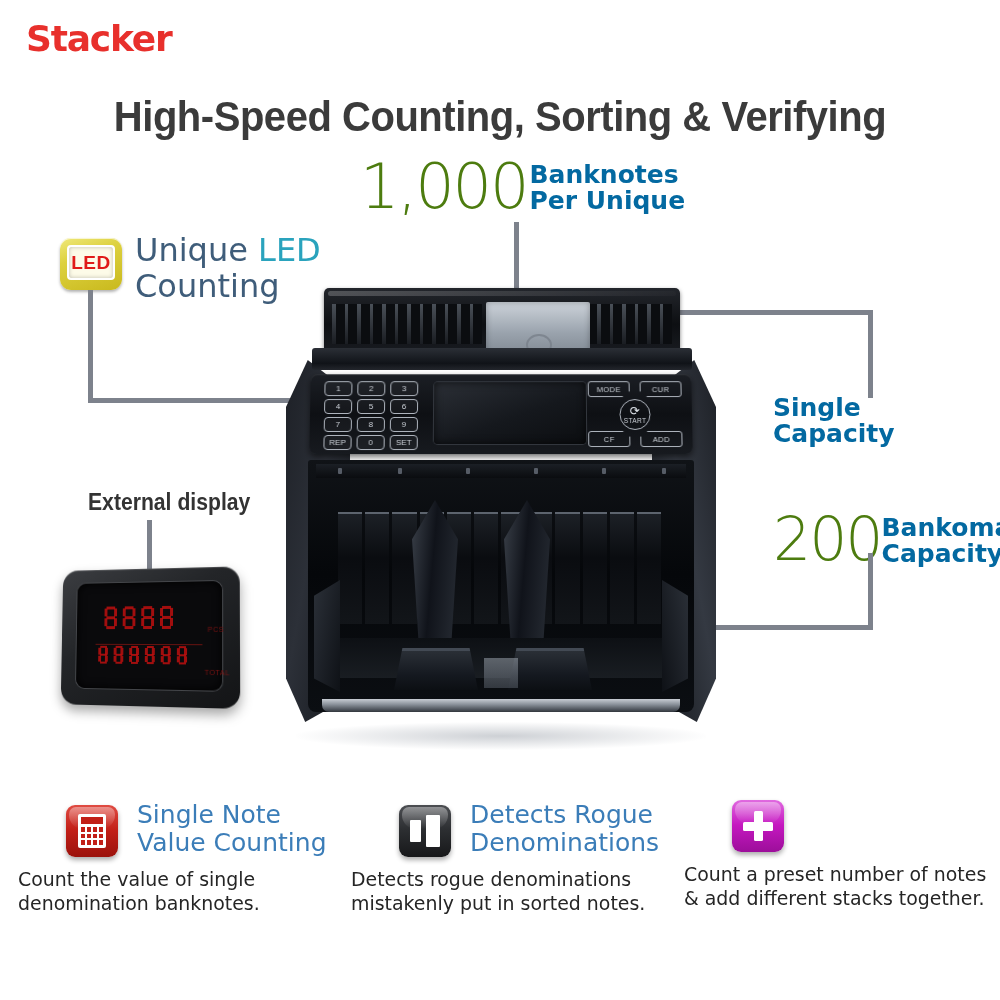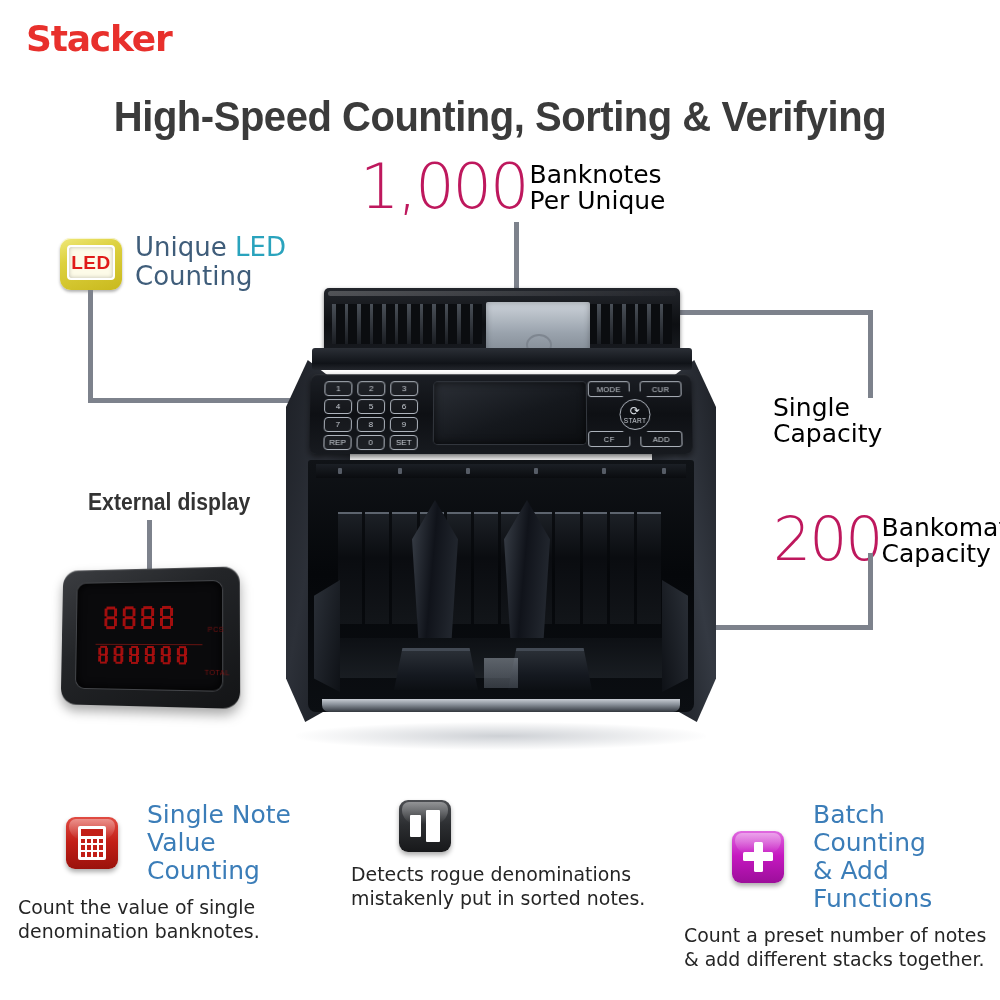--- a/index.html
+++ b/index.html
@@ -17,7 +17,7 @@
     color:#3b3b3b; letter-spacing:-0.5px; transform:scaleX(.93); transform-origin:center top; }
 
   
-  .bignum { color:#be185d; font-weight:300; font-family:"DejaVu Sans", sans-serif; }
+  .bignum { color:#4d7c0f; font-weight:300; font-family:"DejaVu Sans", sans-serif; }
   .calloutlbl { color:#000000; font-family:"DejaVu Sans", sans-serif; font-weight:400; line-height:1.02; }
 
   #bpm { position:absolute; left:360px; top:158px; display:flex; align-items:flex-start; }

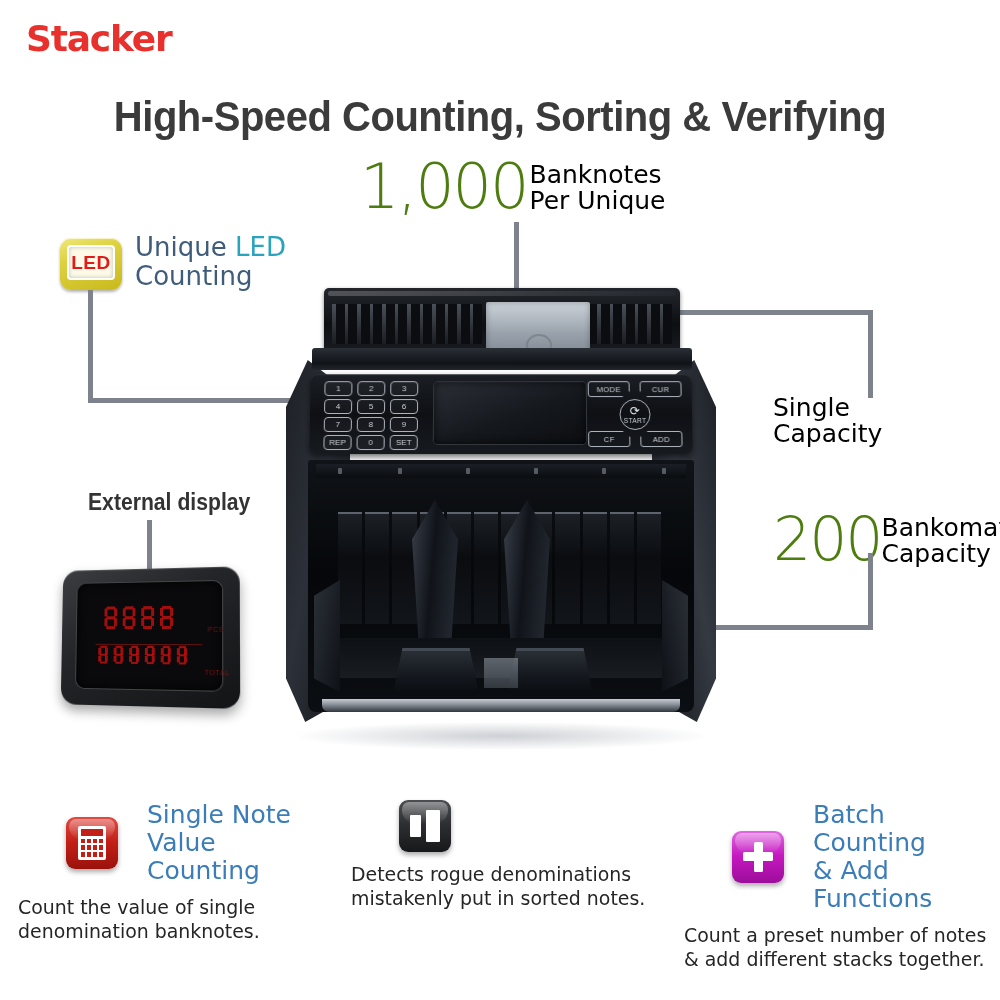--- a/index.html
+++ b/index.html
@@ -18,7 +18,7 @@
 
   
   .bignum { color:#4d7c0f; font-weight:300; font-family:"DejaVu Sans", sans-serif; }
-  .calloutlbl { color:#000000; font-family:"DejaVu Sans", sans-serif; font-weight:400; line-height:1.02; }
+  .calloutlbl { color:#0369a1; font-family:"DejaVu Sans", sans-serif; font-weight:700; line-height:1.02; }
 
   #bpm { position:absolute; left:360px; top:158px; display:flex; align-items:flex-start; }
   #bpm .bignum { font-size:62px; line-height:.92; letter-spacing:-2px; }

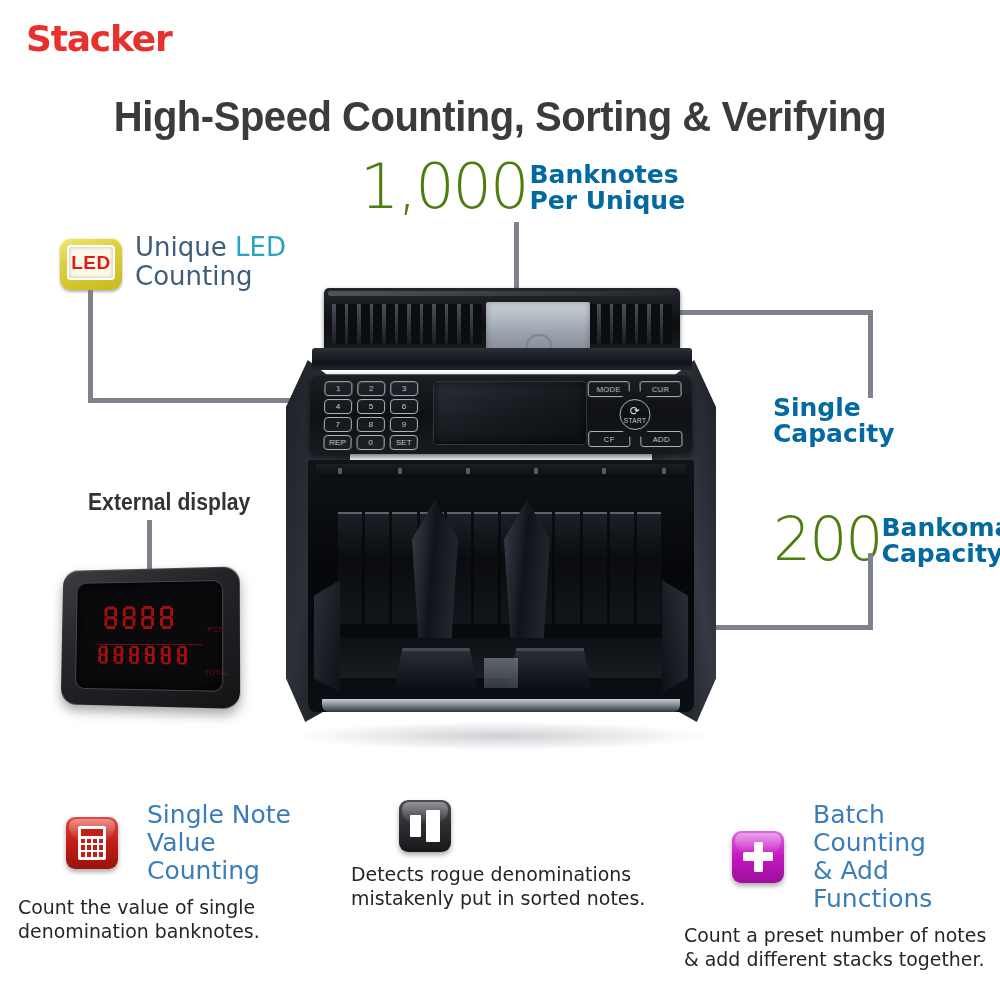--- a/index.html
+++ b/index.html
@@ -42,7 +42,7 @@
     box-shadow:inset 0 0 4px rgba(0,0,0,.25); }
   #ledbox .inner span { color:#e01b19; font-weight:bold; font-size:19px;
     font-family:"Liberation Sans", sans-serif; letter-spacing:.5px; }
-  #ledlabel { position:absolute; left:135px; top:233px; font-size:26px; line-height:1.12;
+  #ledlabel { position:absolute; left:135px; top:233px; font-size:32px; line-height:1.12;
     color:#3f5d7a; font-family:"DejaVu Sans", sans-serif; font-weight:400; }
   #ledlabel .cy { color:#2aa3bd; }
 

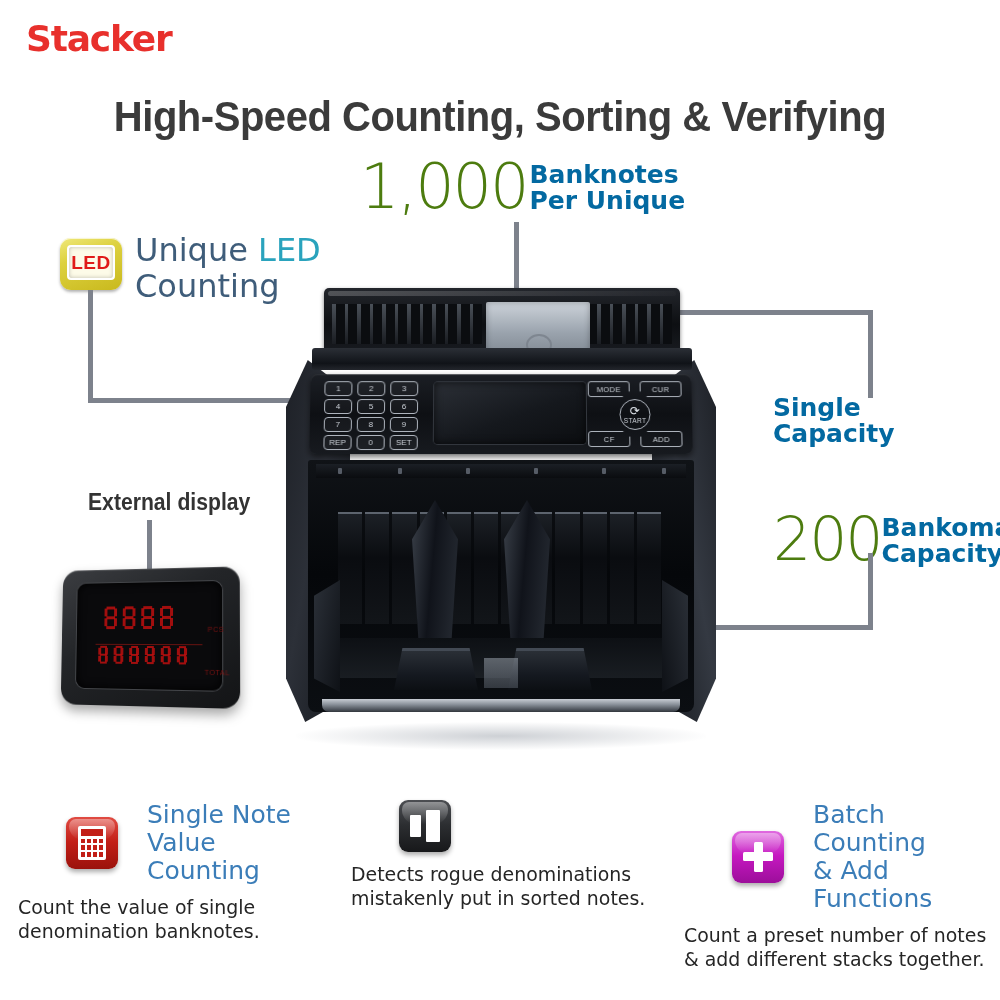--- a/index.html
+++ b/index.html
@@ -182,7 +182,7 @@
   
   .features { position:absolute; left:0; top:800px; width:1000px; display:flex; }
   .fcard { width:333px; padding-left:18px; position:relative; }
-  .fhead { display:flex; align-items:center; gap:29px;padding-left:48px; }
+  .fhead { display:flex; align-items:flex-end; gap:19px;padding-left:48px; }
   .ficon { width:52px; height:52px; border-radius:9px; flex:0 0 52px; position:relative;
     box-shadow:0 3px 5px rgba(0,0,0,.33); }
   .ficon:before { content:""; position:absolute; left:3px; top:2px; right:3px; height:42%;

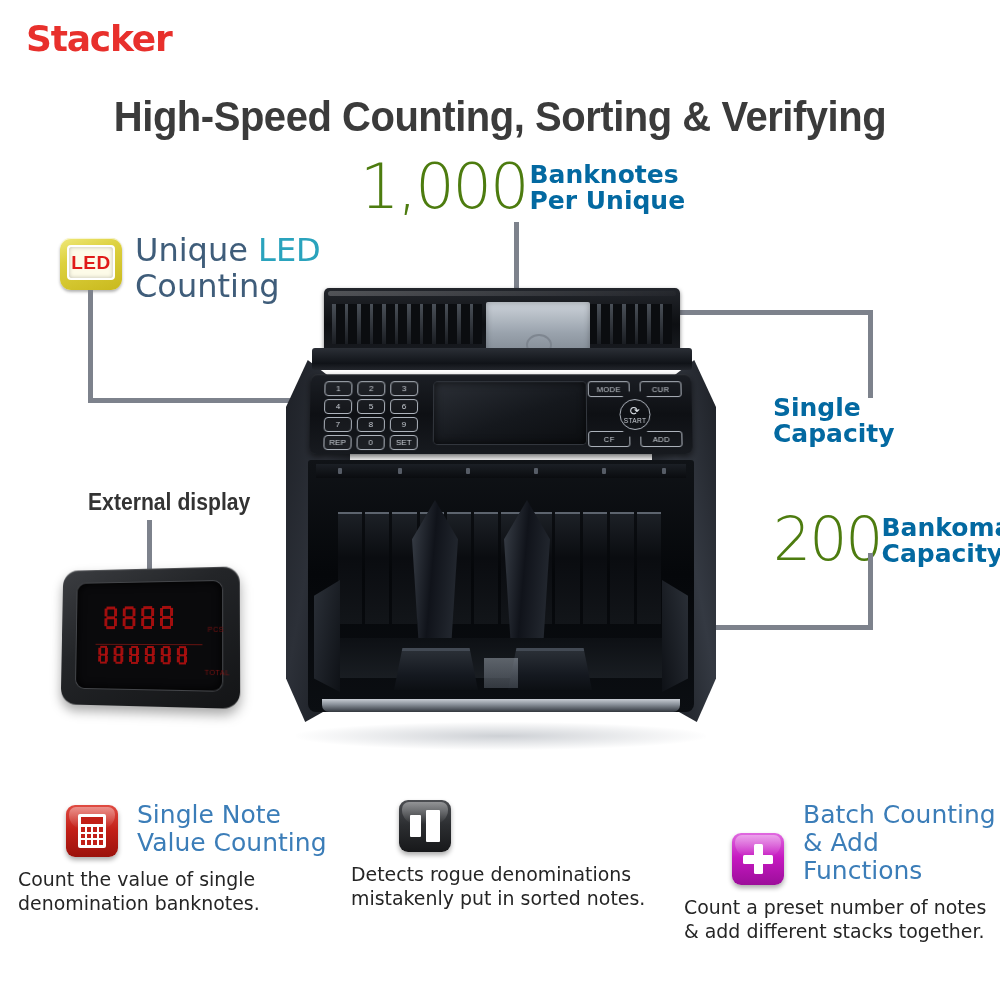--- a/index.html
+++ b/index.html
@@ -530,6 +530,10 @@
             <i class="b2"></i>
           </div>
         </div>
+        <div class="ftitle">
+          <span>Detects Rogue</span><br>
+          <span>Denominations</span>
+        </div>
       </div>
       <div class="fdesc">
         <span>Detects rogue denominations</span><br>

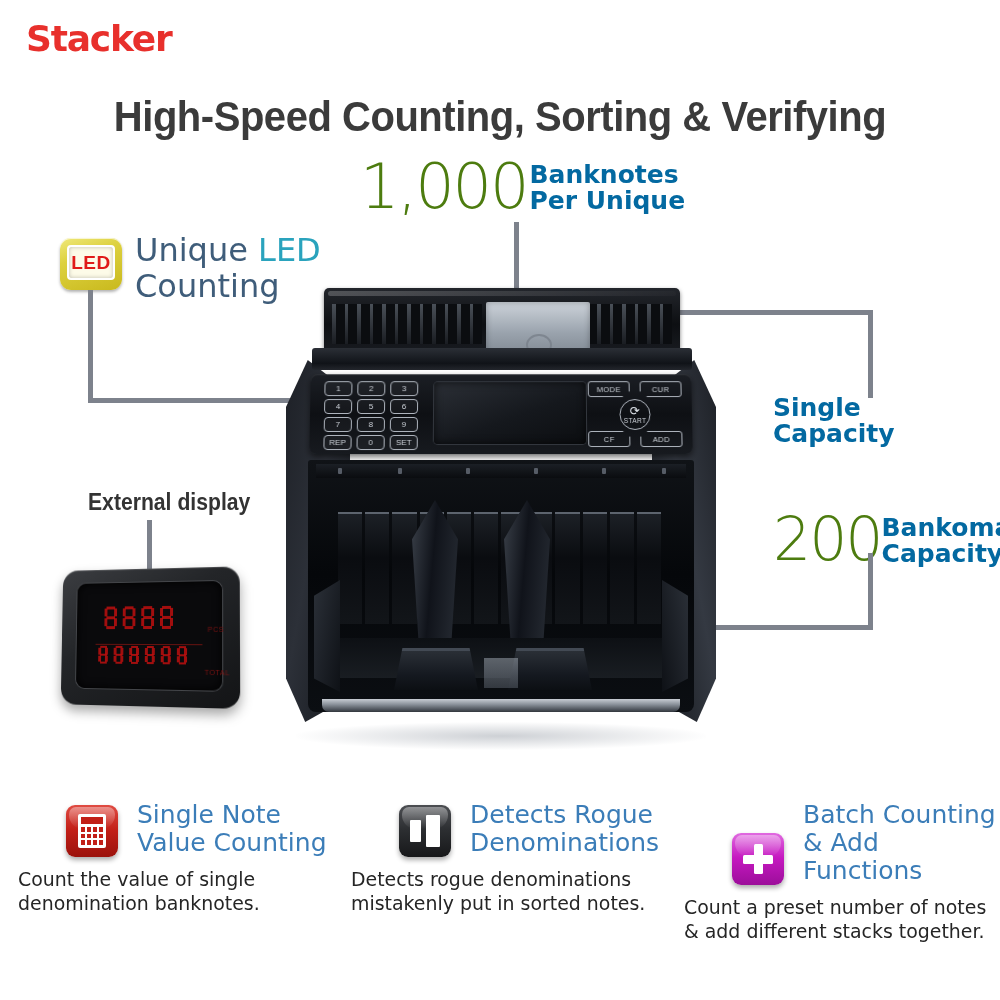--- a/index.html
+++ b/index.html
@@ -549,10 +549,6 @@
             <i class="v"></i>
           </div>
         </div>
-        <div class="ftitle">
-          <span>Batch Counting</span><br>
-          <span>&amp; Add Functions</span>
-        </div>
       </div>
       <div class="fdesc">
         <span>Count a preset number of notes</span><br>

